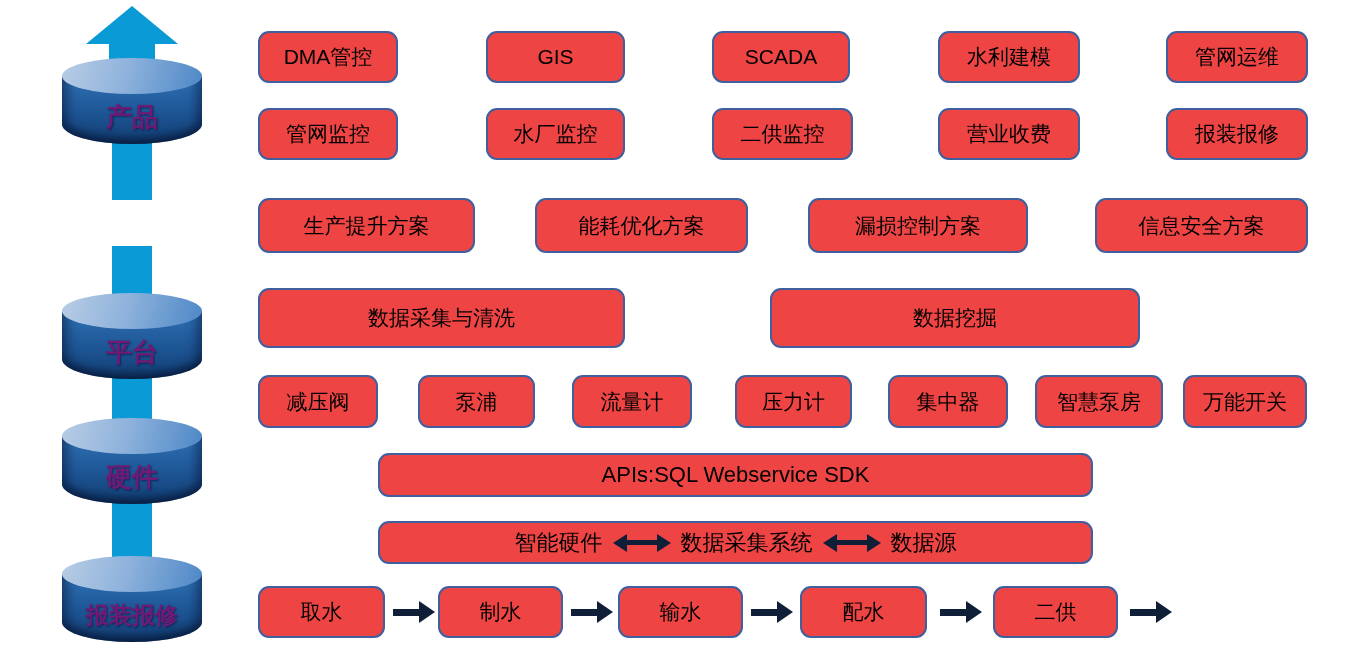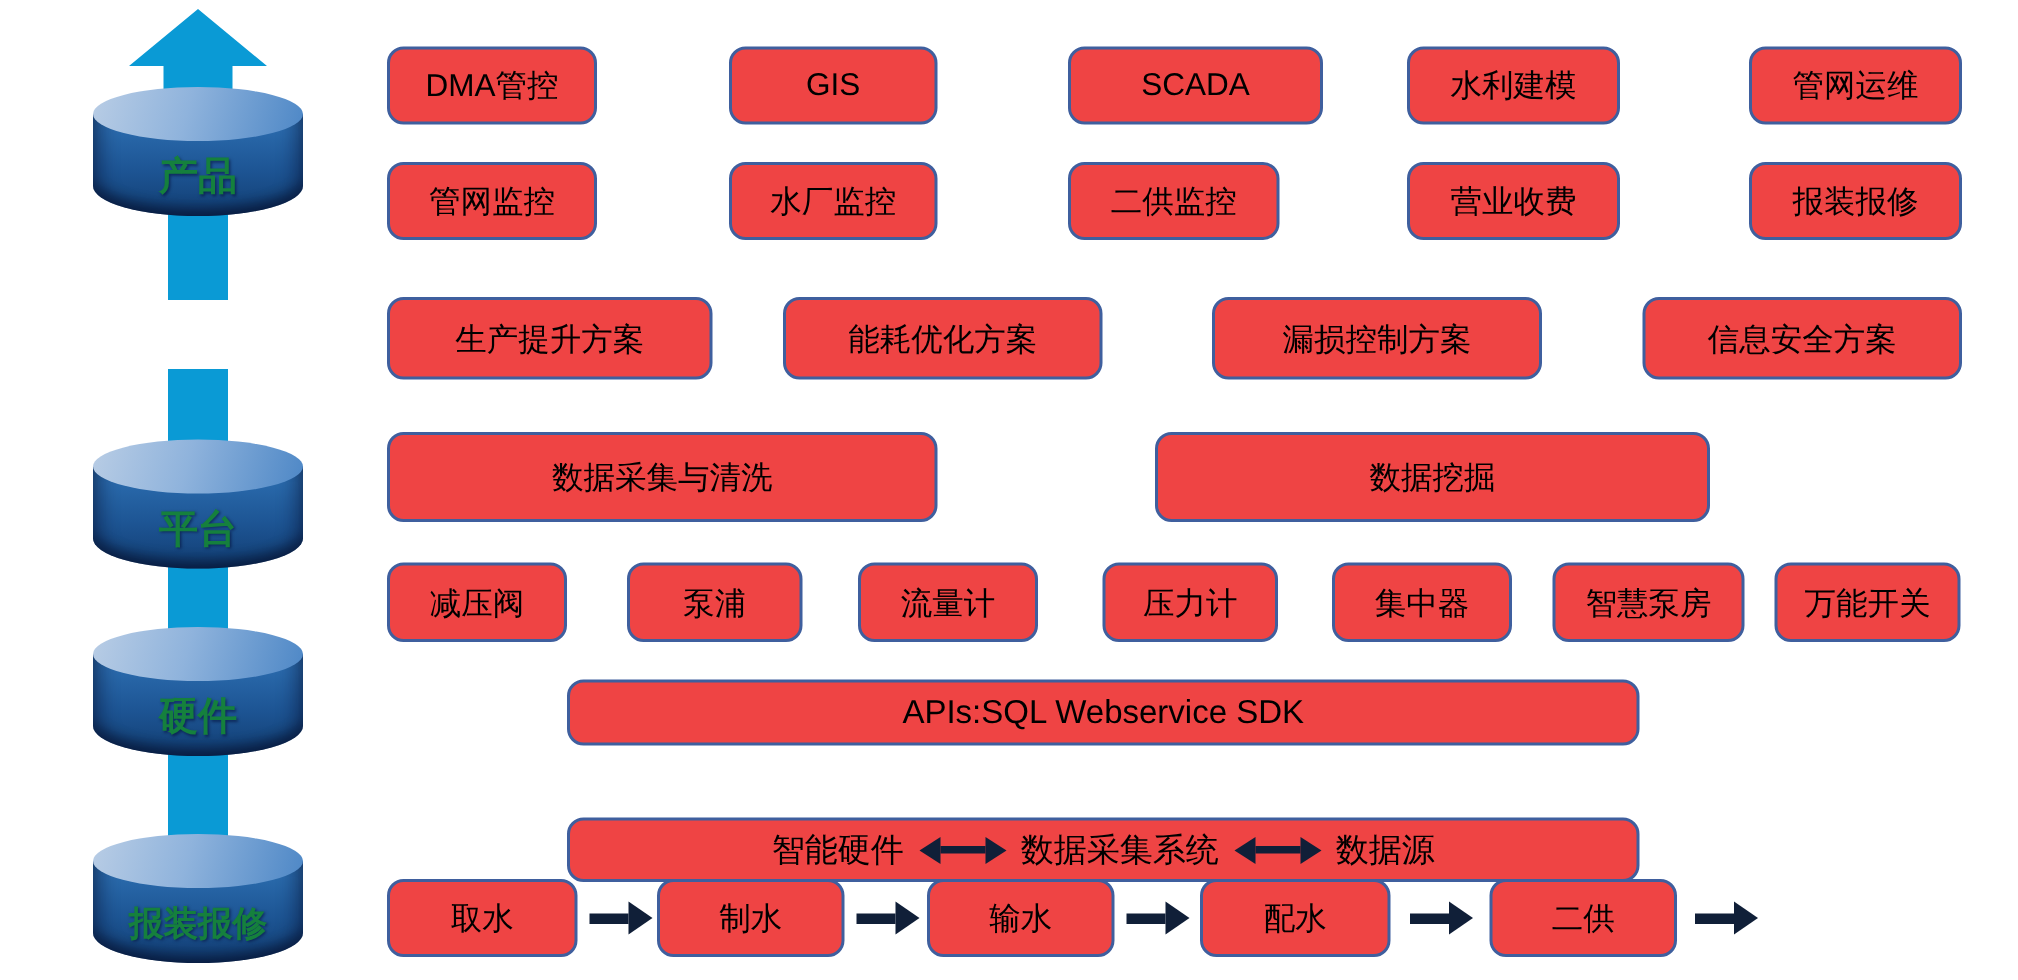--- a/index.html
+++ b/index.html
@@ -84,7 +84,7 @@
 
   <div class="box" style="left:258px;top:31px;width:140px;height:52px;">DMA管控</div>
   <div class="box" style="left:486px;top:31px;width:139px;height:52px;">GIS</div>
-  <div class="box" style="left:712px;top:31px;width:170px;height:52px;">SCADA</div>
+  <div class="box" style="left:712px;top:31px;width:138px;height:52px;">SCADA</div>
   <div class="box" style="left:938px;top:31px;width:142px;height:52px;">水利建模</div>
   <div class="box" style="left:1166px;top:31px;width:142px;height:52px;">管网运维</div>
 

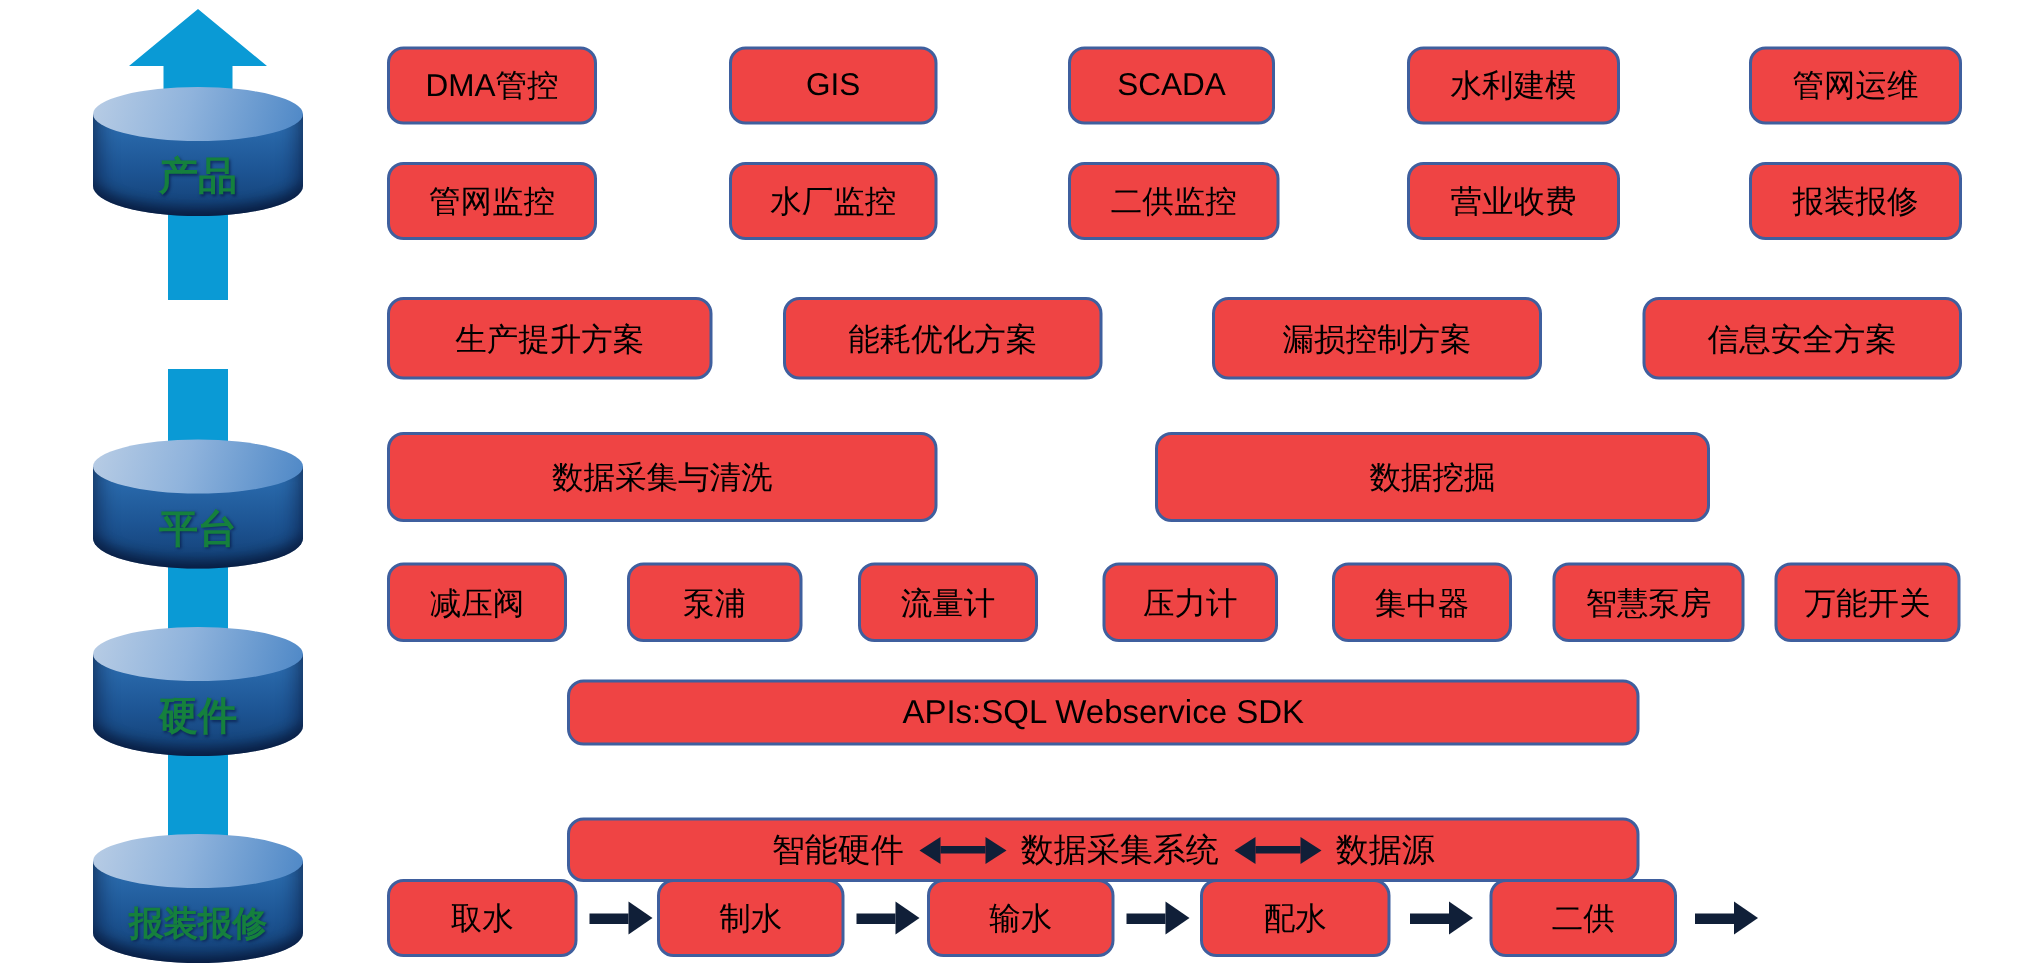--- a/index.html
+++ b/index.html
@@ -27,7 +27,7 @@
     box-shadow:inset 0 -6px 8px rgba(0,0,20,.35), inset 8px 0 10px rgba(0,0,30,.25), inset -8px 0 10px rgba(0,0,30,.25);
     z-index:2;}
   .cyl-label{position:absolute;left:0;top:34px;width:140px;height:50px;display:flex;align-items:center;justify-content:center;
-    color:#15803d;font-weight:bold;z-index:4;text-shadow:1px 1px 2px rgba(0,0,40,.5);}
+    color:#701a75;font-weight:bold;z-index:4;text-shadow:1px 1px 2px rgba(0,0,40,.5);}
   .fs26{font-size:26px;}  .fs23{font-size:23px;}
 
   

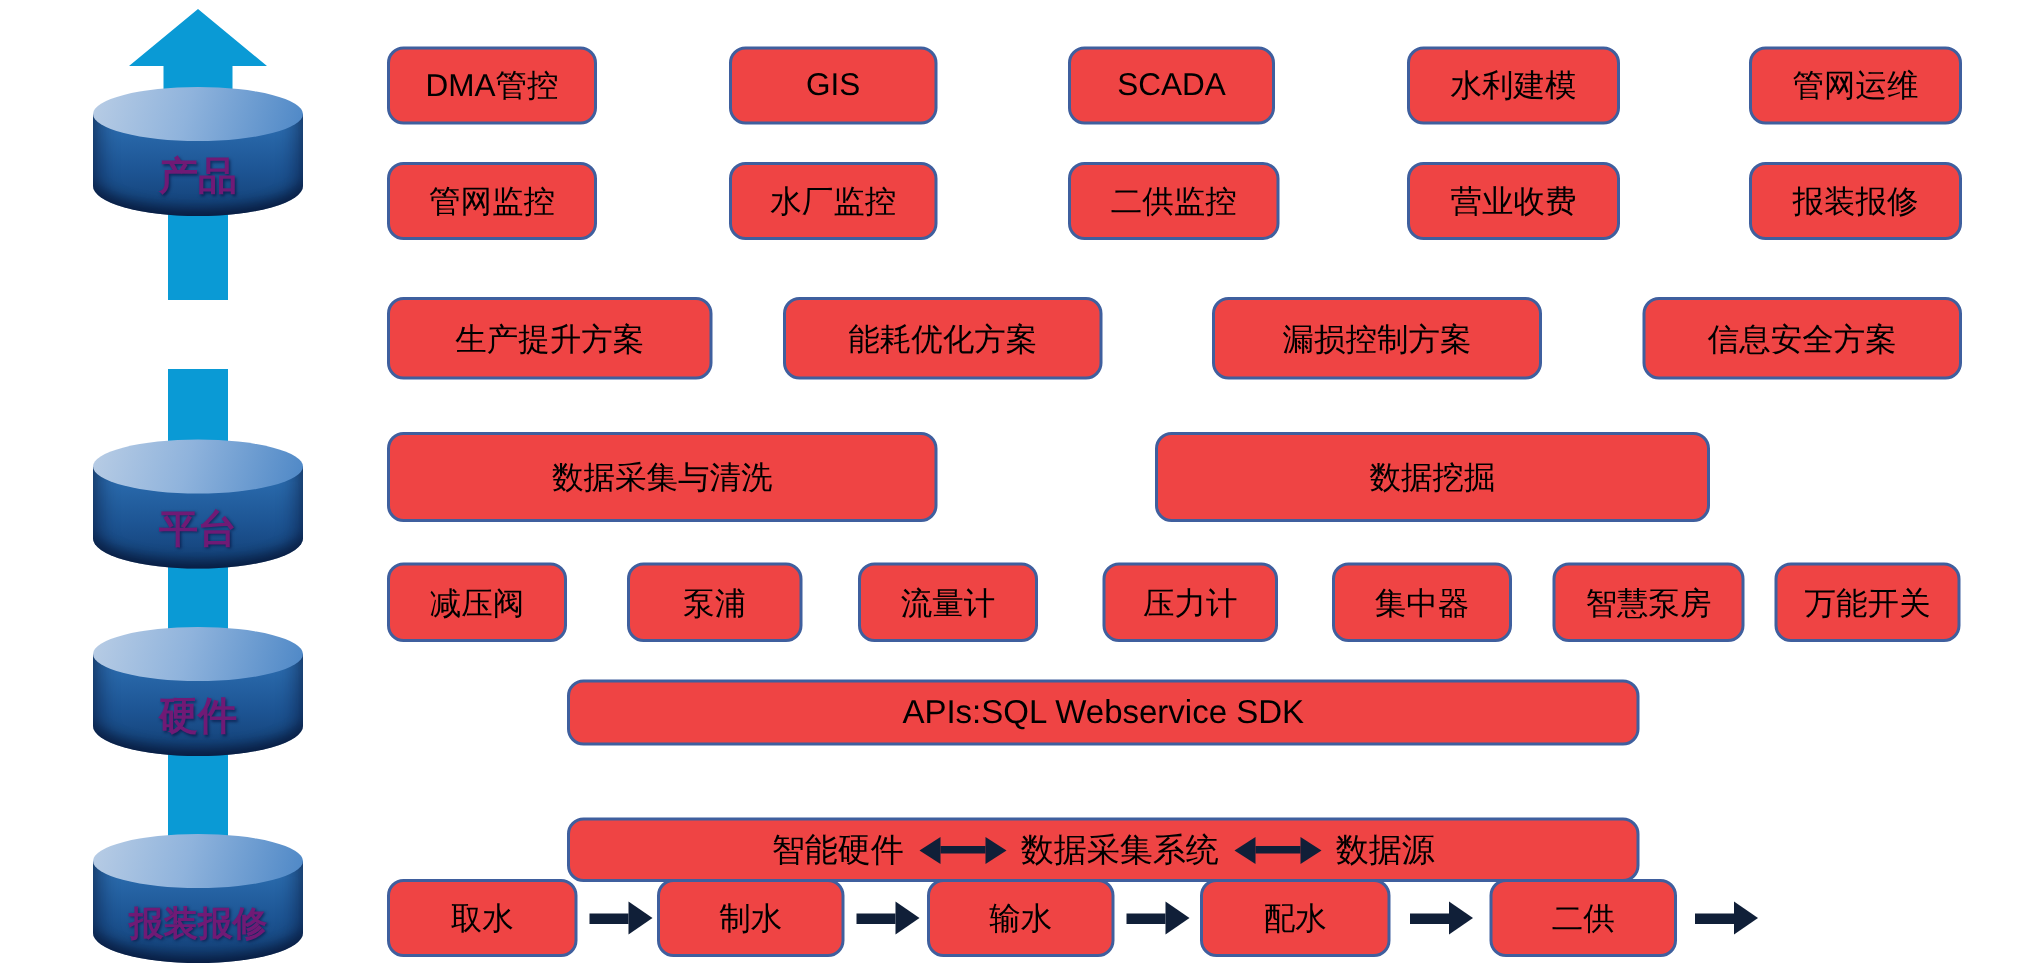--- a/index.html
+++ b/index.html
@@ -95,7 +95,7 @@
   <div class="box" style="left:1166px;top:108px;width:142px;height:52px;">报装报修</div>
 
   <div class="box" style="left:258px;top:198px;width:217px;height:55px;">生产提升方案</div>
-  <div class="box" style="left:522px;top:198px;width:213px;height:55px;text-align:right;">能耗优化方案</div>
+  <div class="box" style="left:535px;top:198px;width:213px;height:55px;text-align:right;">能耗优化方案</div>
   <div class="box" style="left:808px;top:198px;width:220px;height:55px;">漏损控制方案</div>
   <div class="box" style="left:1095px;top:198px;width:213px;height:55px;">信息安全方案</div>
 

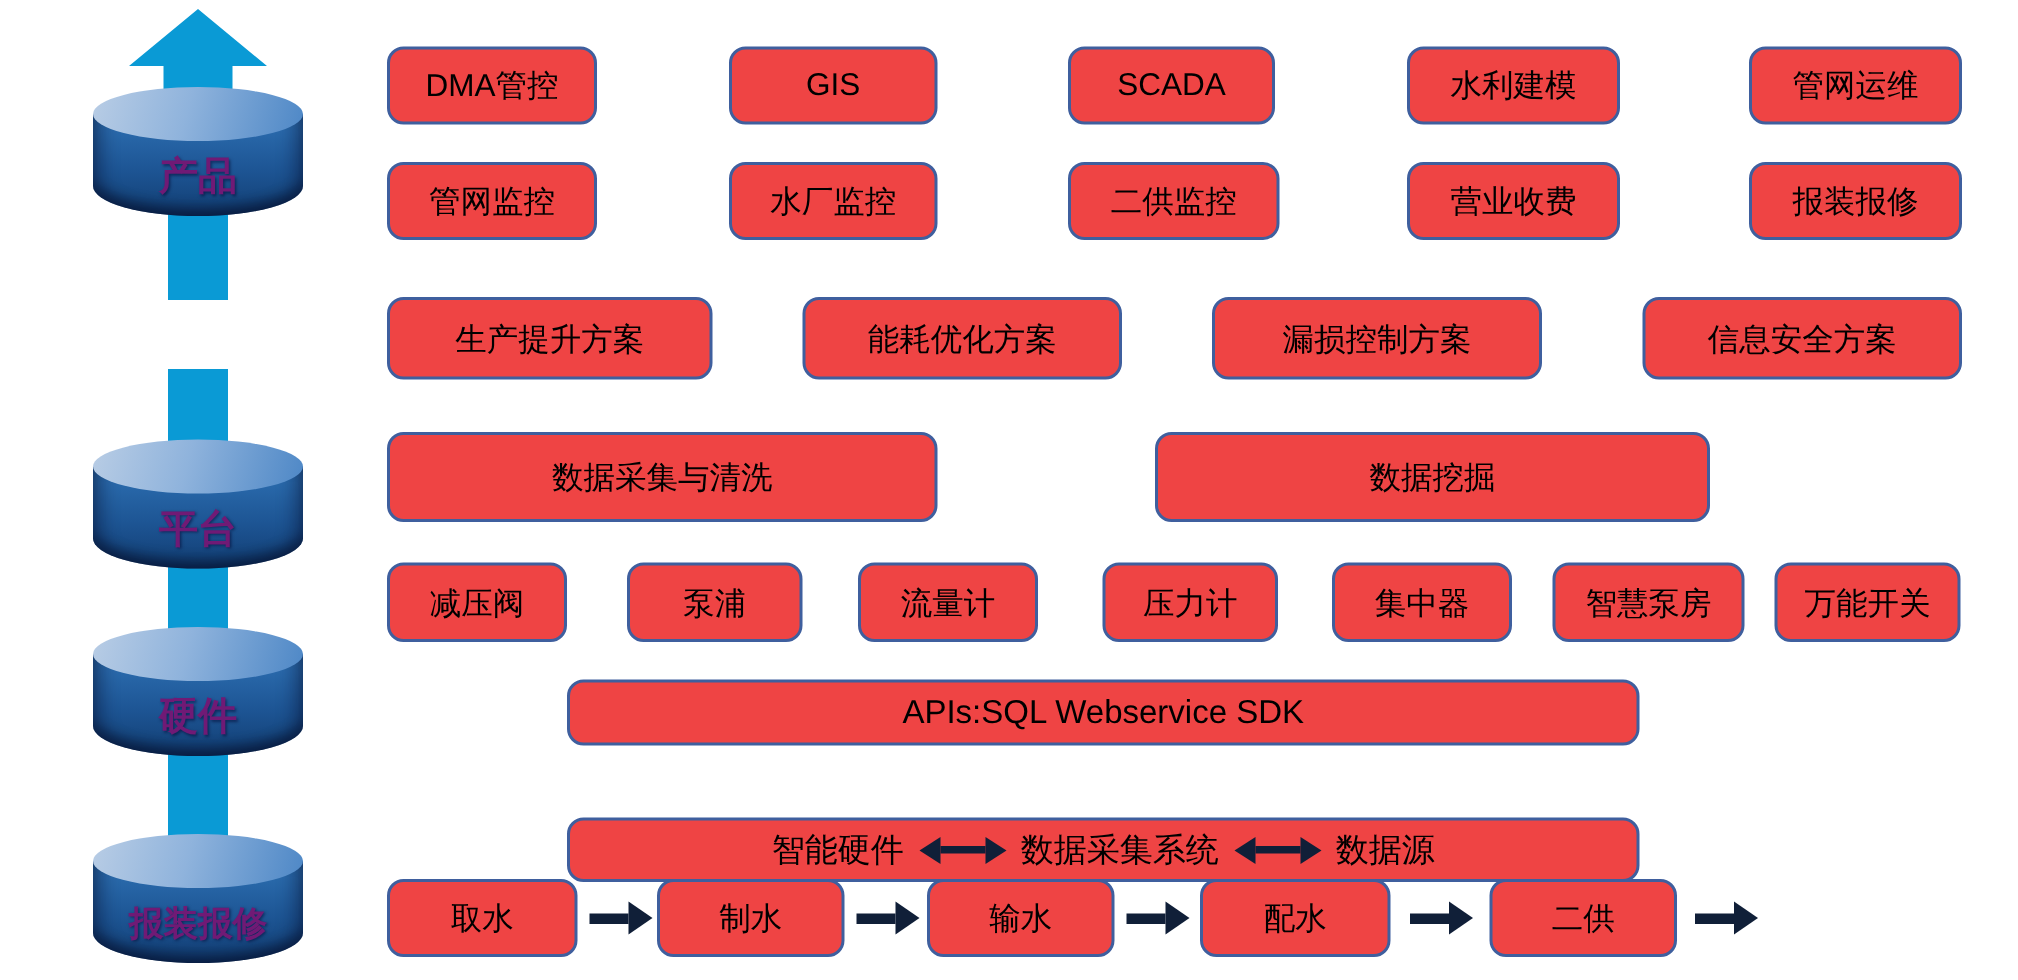--- a/index.html
+++ b/index.html
@@ -41,7 +41,7 @@
   .rarrow .head{width:0;height:0;border-top:11px solid transparent;border-bottom:11px solid transparent;border-left:16px solid var(--arrow-dark);}
 
   
-  .chain{gap:10px;margin-top:24px;}
+  .chain{gap:10px;}
   .dbl{display:inline-flex;align-items:center;}
   .dbl .hl{width:0;height:0;border-top:9px solid transparent;border-bottom:9px solid transparent;border-right:14px solid var(--arrow-dark);}
   .dbl .bar{width:30px;height:5px;background:var(--arrow-dark);}

